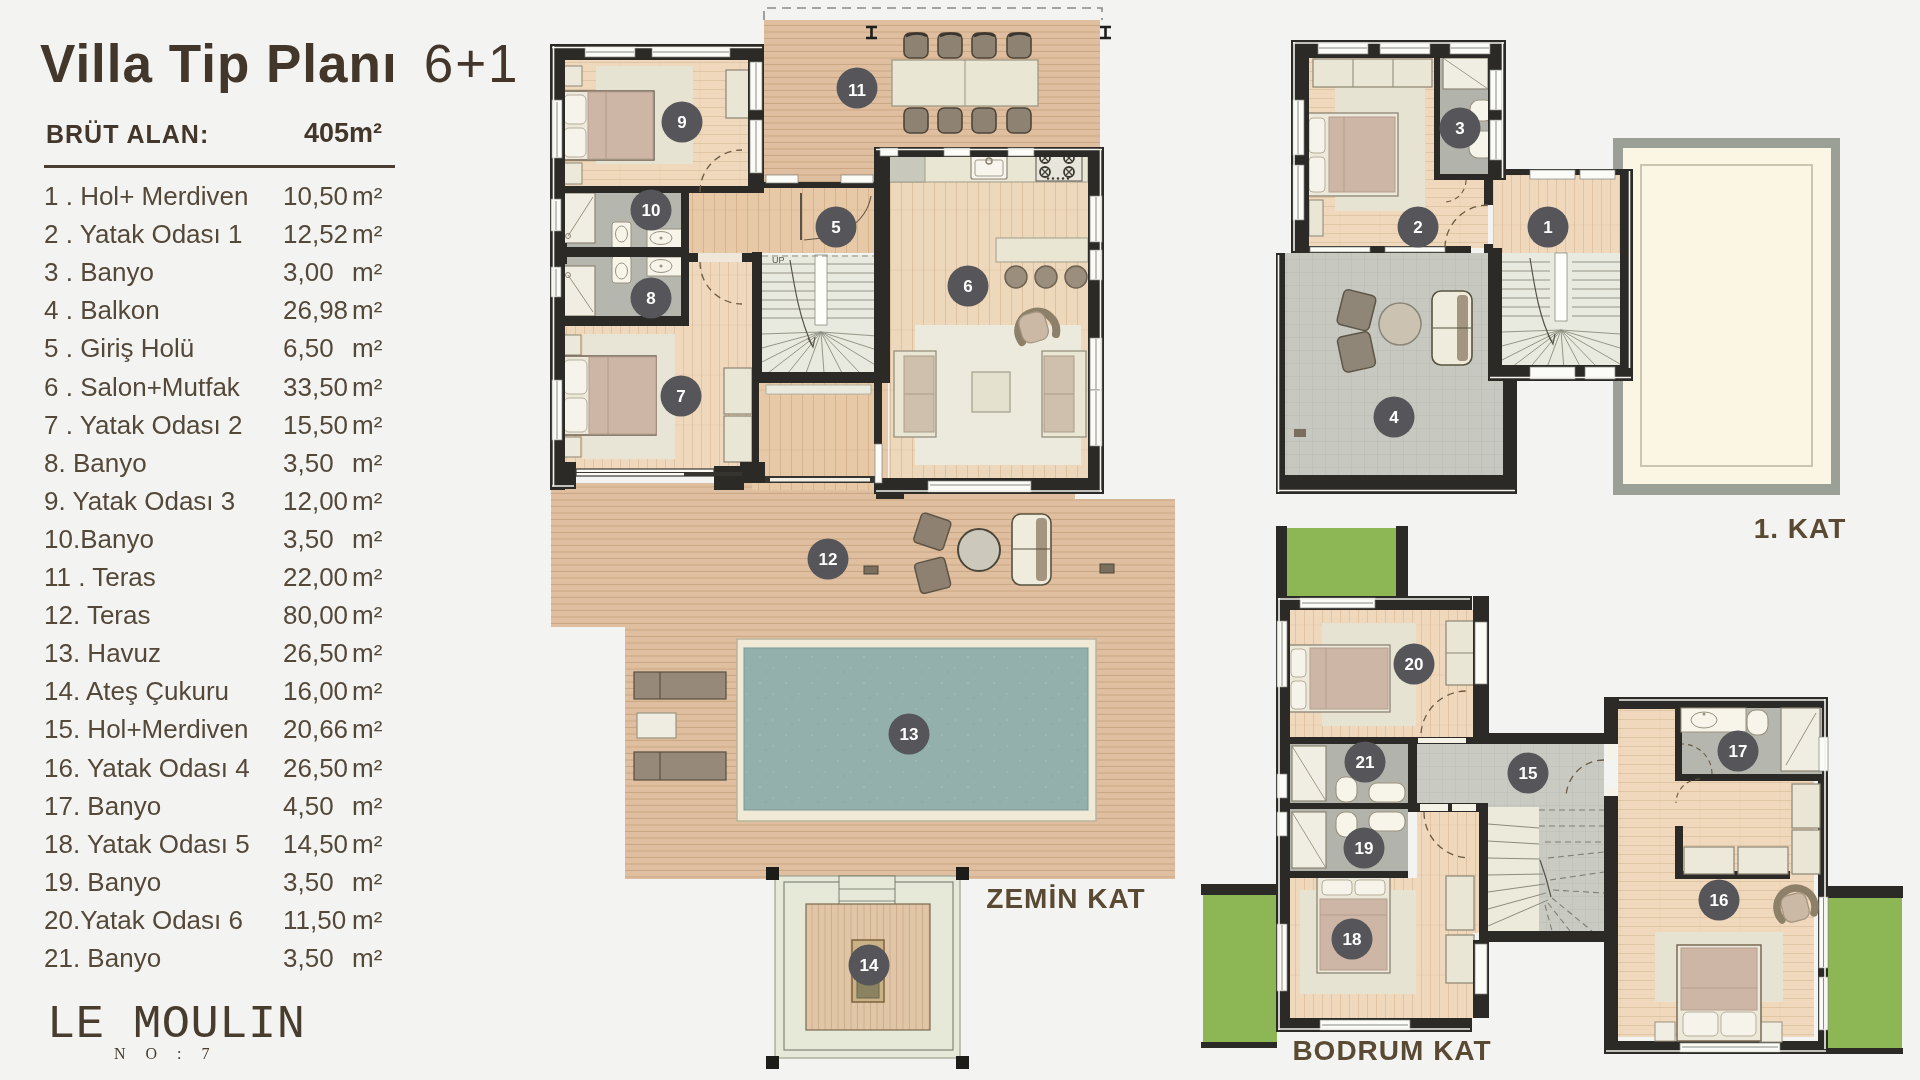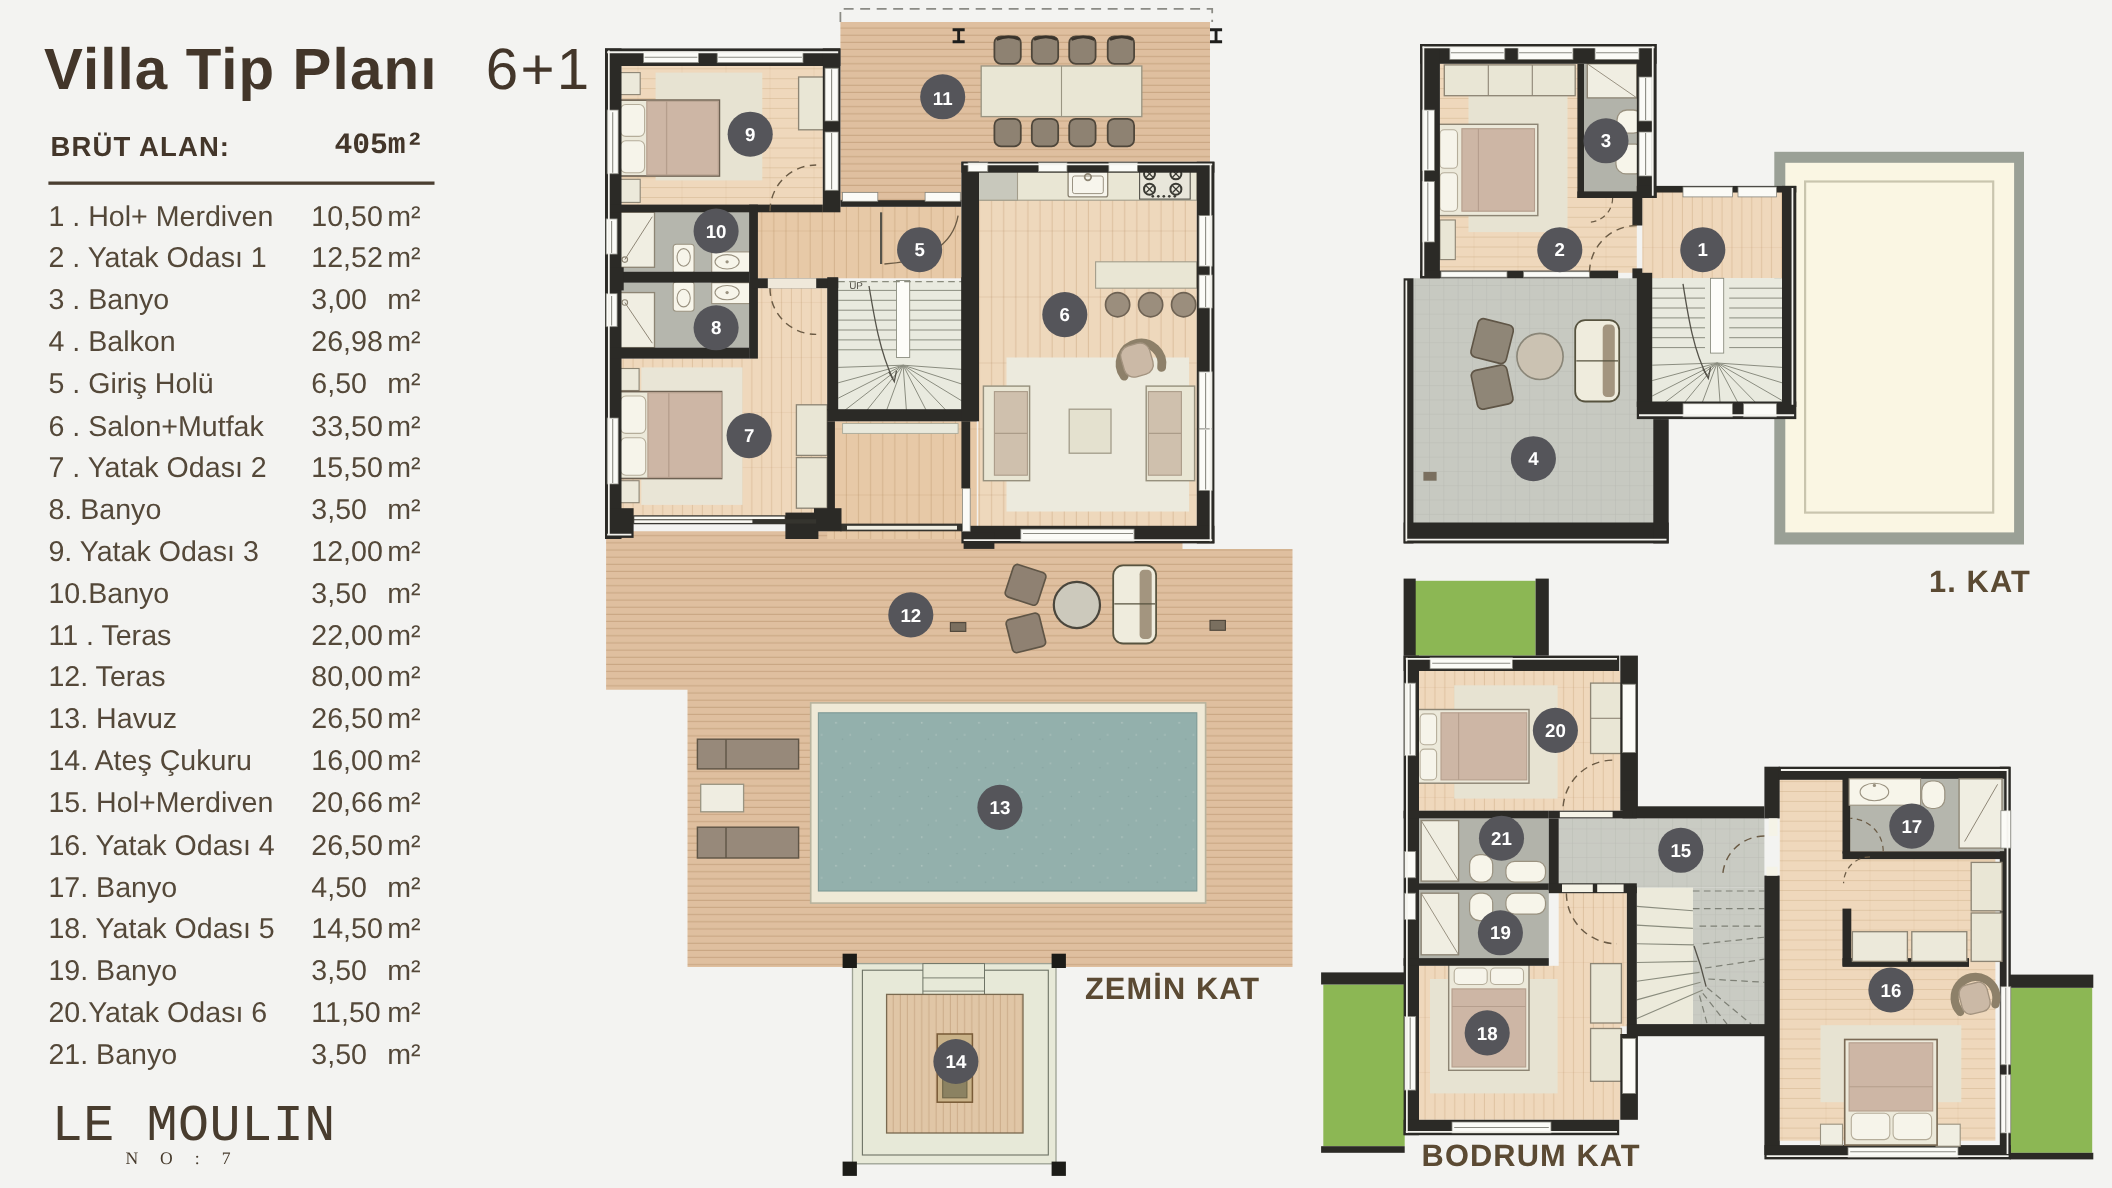--- a/index.html
+++ b/index.html
@@ -6,7 +6,7 @@
 body{width:1920px;height:1080px;background:#f3f3f1;font-family:"Liberation Sans",sans-serif;overflow:hidden;position:relative;}
 .abs{position:absolute;}
 #title{position:absolute;left:40px;top:33px;font-size:53px;font-weight:bold;color:#43362a;letter-spacing:1px;}
-#title .light{font-weight:400;margin-left:44px;letter-spacing:2px;}
+#title .light{font-weight:400;margin-left:26px;letter-spacing:2px;}
 #brut{position:absolute;left:46px;top:120px;font-size:25px;font-weight:bold;color:#43362a;letter-spacing:1px;text-align:right;}
 #brutval{position:absolute;left:304px;top:118px;font-size:27px;font-weight:bold;color:#43362a;font-family:Liberation Mono, monospace;}
 #divider{position:absolute;left:44px;top:165px;width:351px;height:3px;background:#4a3e31;}

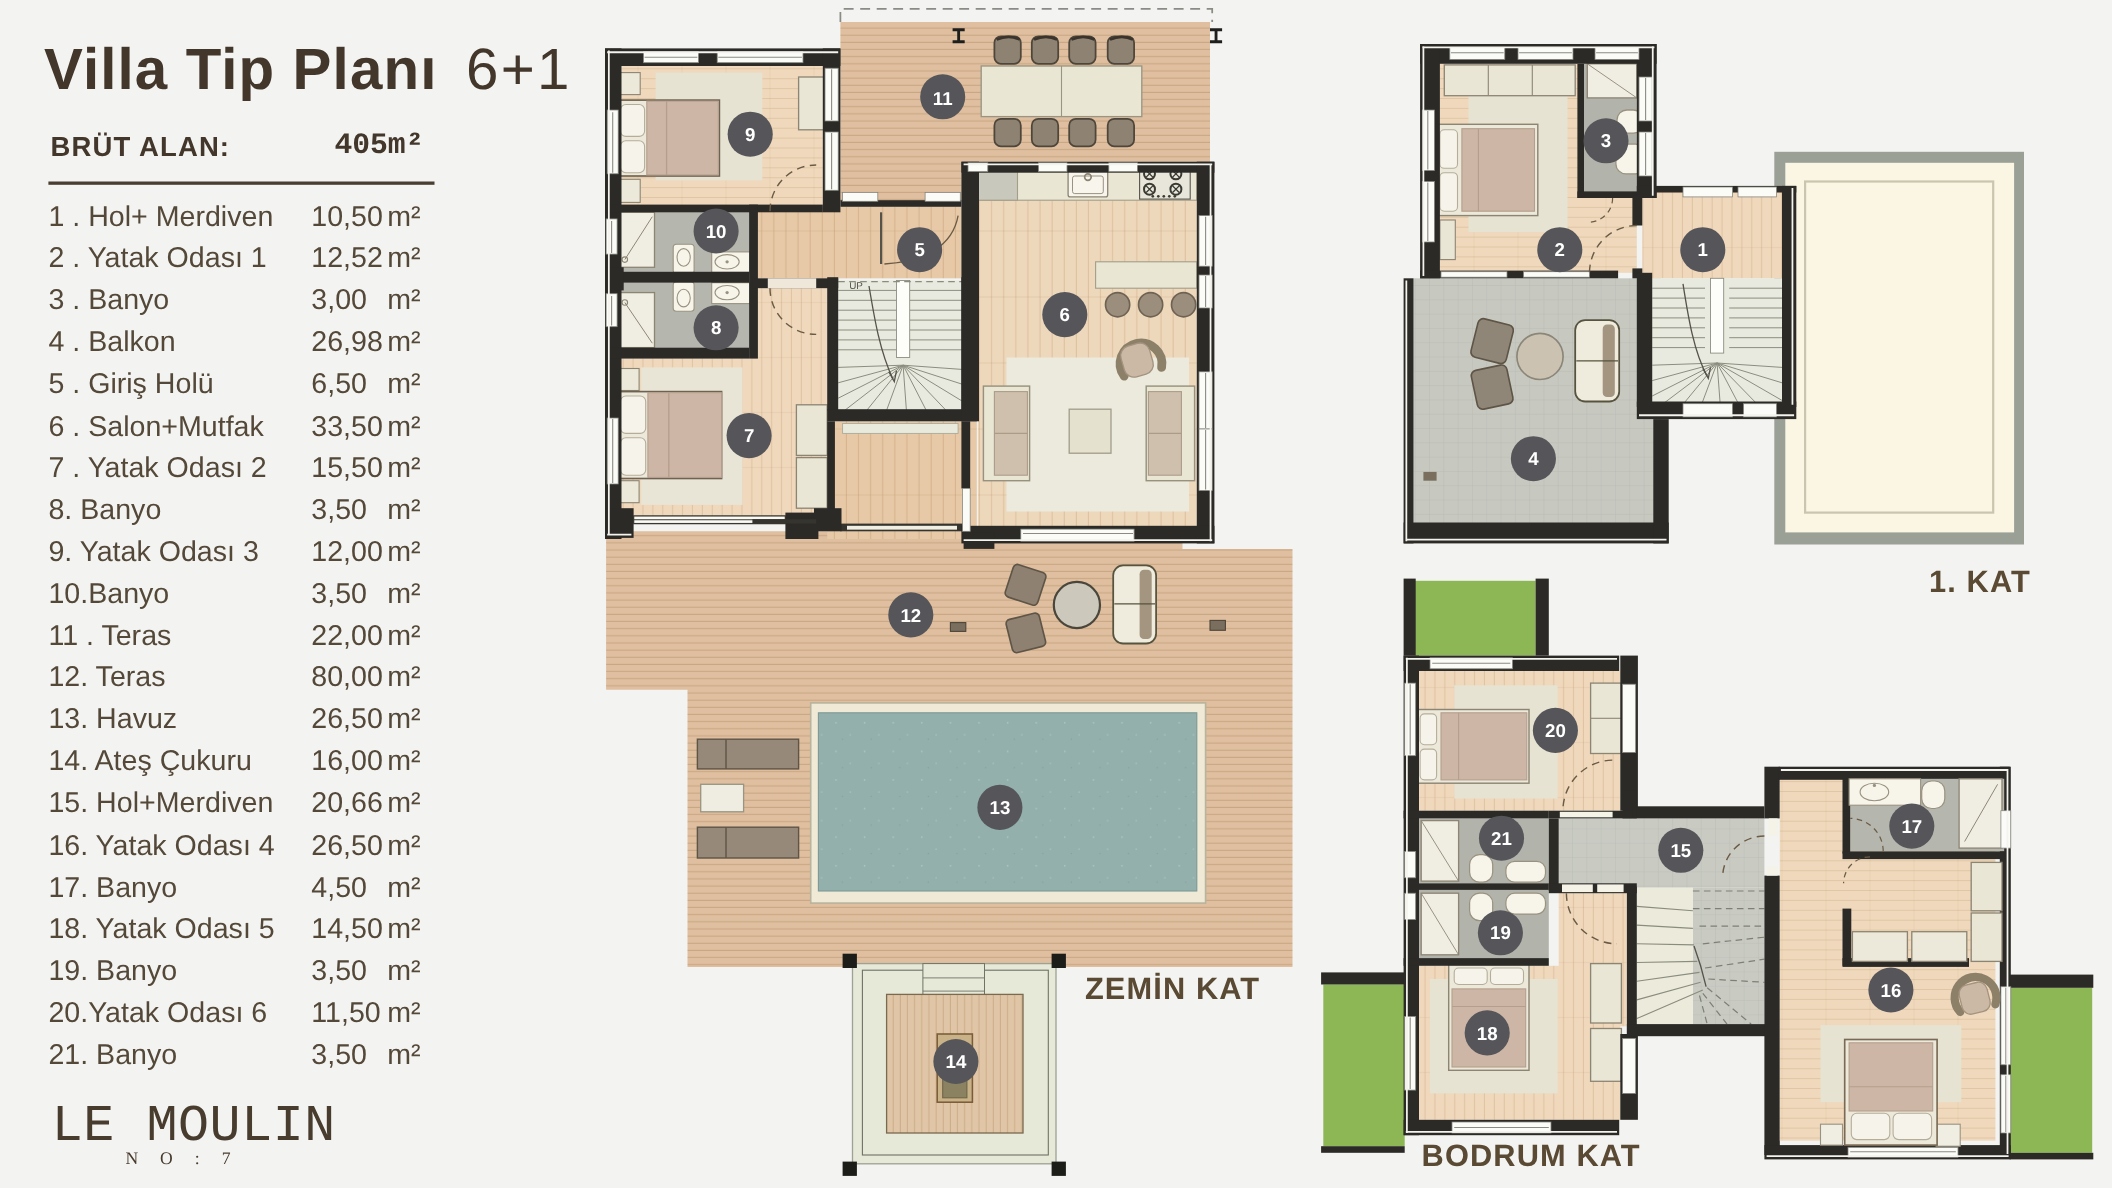--- a/index.html
+++ b/index.html
@@ -8,7 +8,7 @@
 #title{position:absolute;left:40px;top:33px;font-size:53px;font-weight:bold;color:#43362a;letter-spacing:1px;}
 #title .light{font-weight:400;margin-left:26px;letter-spacing:2px;}
 #brut{position:absolute;left:46px;top:120px;font-size:25px;font-weight:bold;color:#43362a;letter-spacing:1px;text-align:right;}
-#brutval{position:absolute;left:304px;top:118px;font-size:27px;font-weight:bold;color:#43362a;font-family:Liberation Mono, monospace;}
+#brutval{position:absolute;left:304px;top:118px;font-size:27px;font-weight:bold;color:#43362a;}
 #divider{position:absolute;left:44px;top:165px;width:351px;height:3px;background:#4a3e31;}
 .row{position:absolute;left:44px;font-size:26px;color:#544839;white-space:nowrap;}
 .row .v{position:absolute;left:239px;}

